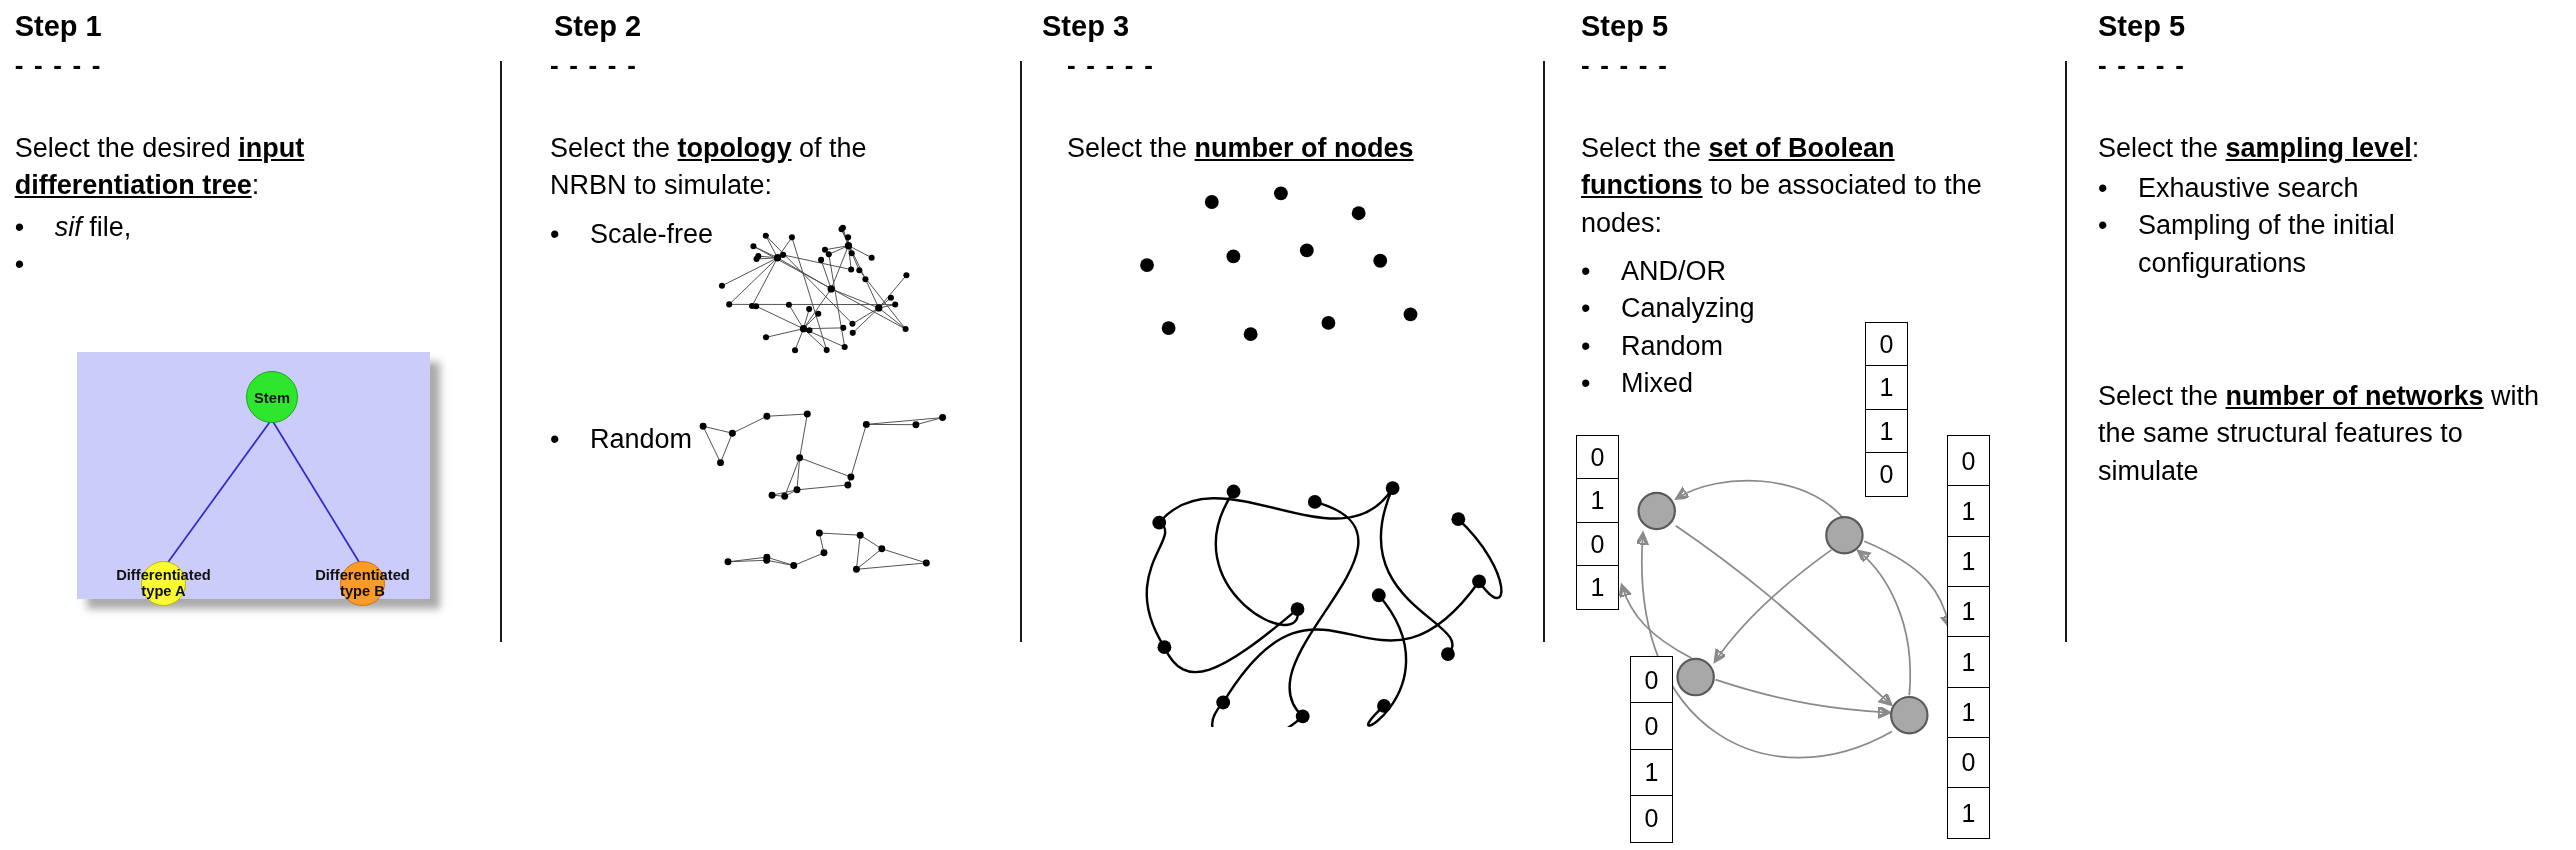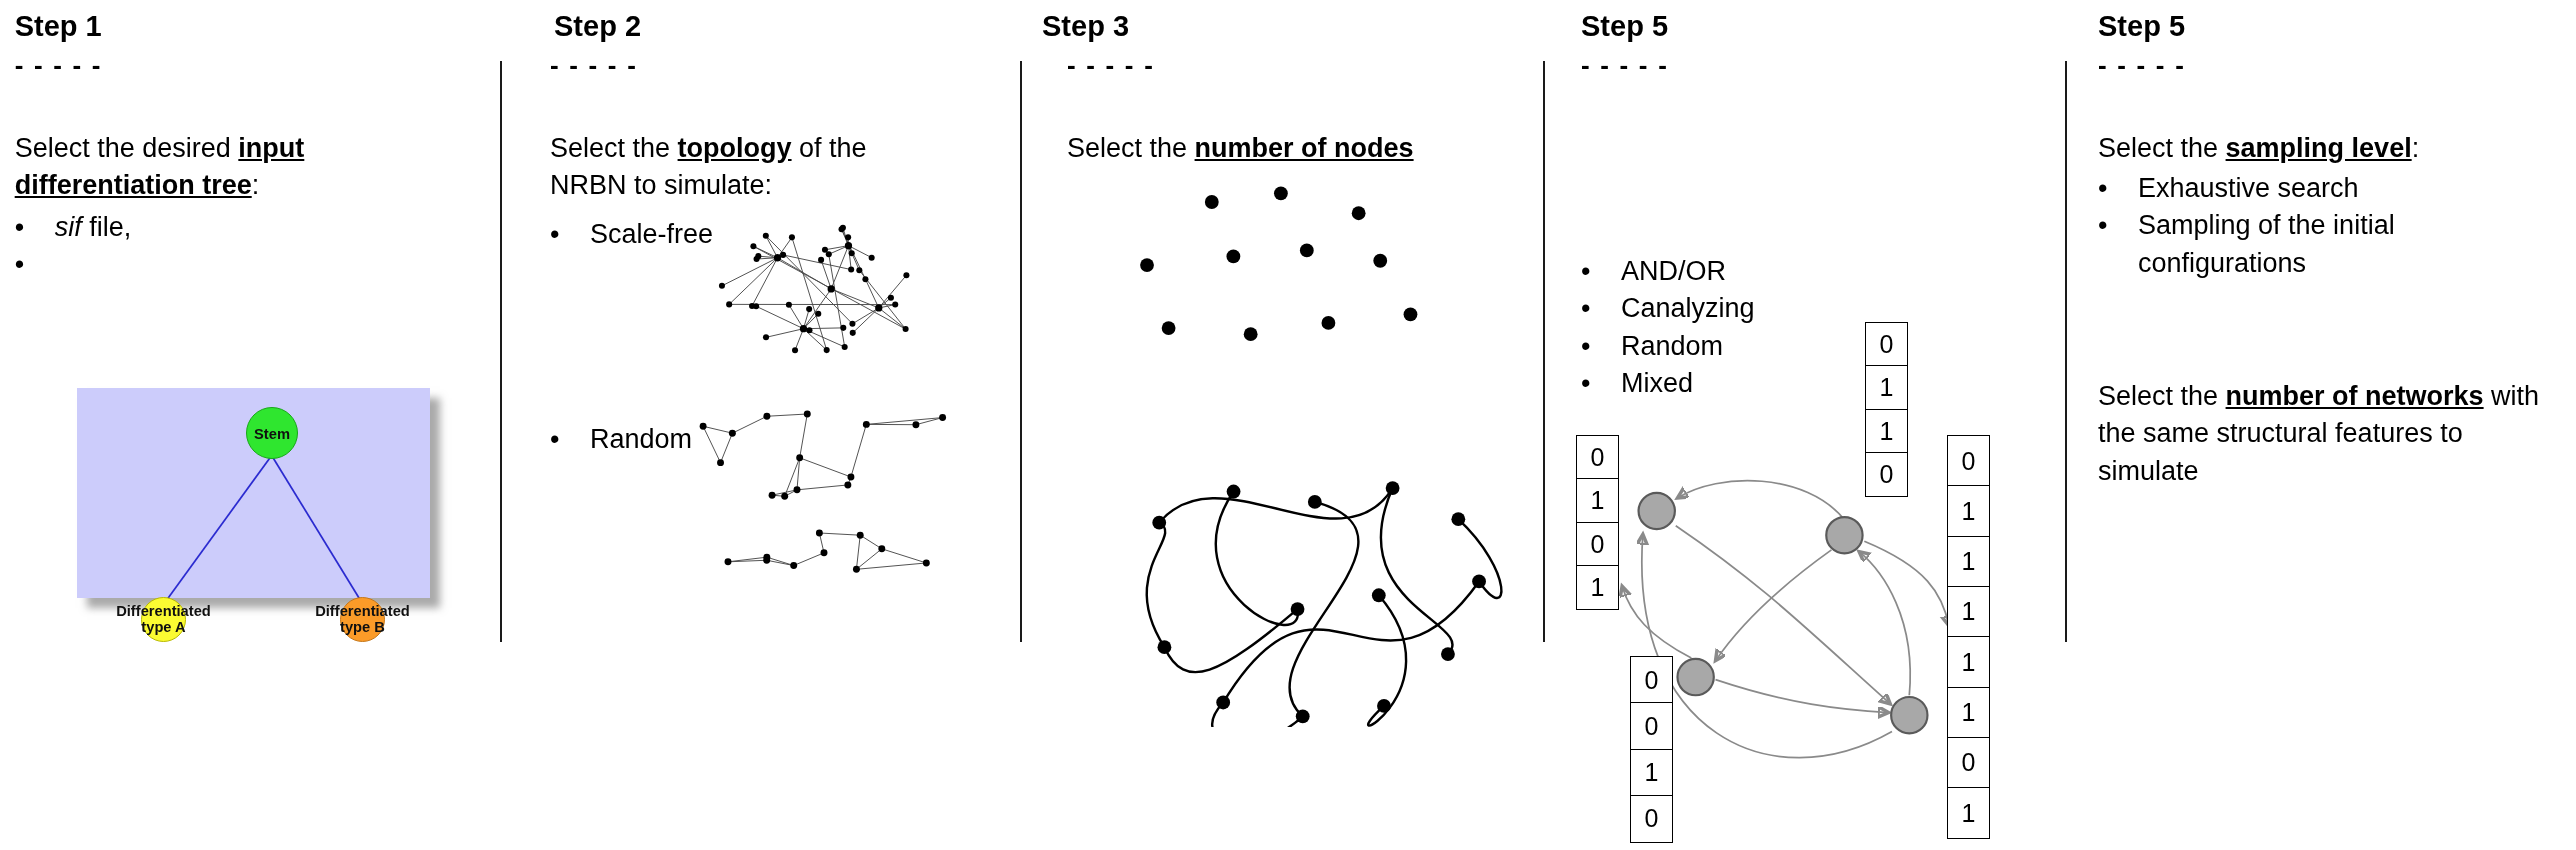--- a/index.html
+++ b/index.html
@@ -324,6 +324,9 @@
   <div class="step-header" style="left:1581px">Step 5</div>
   <div class="dashes" style="left:1581px">- - - - -</div>
 
+  <div class="body-text" style="left:1581px; top:130px; width:407px">
+    <span>Select the </span><b>set of Boolean functions</b><span> to be associated to the nodes:</span>
+  </div>
 
   <ul class="bullets" style="left:1581px; top:253px; width:277px">
     <li>

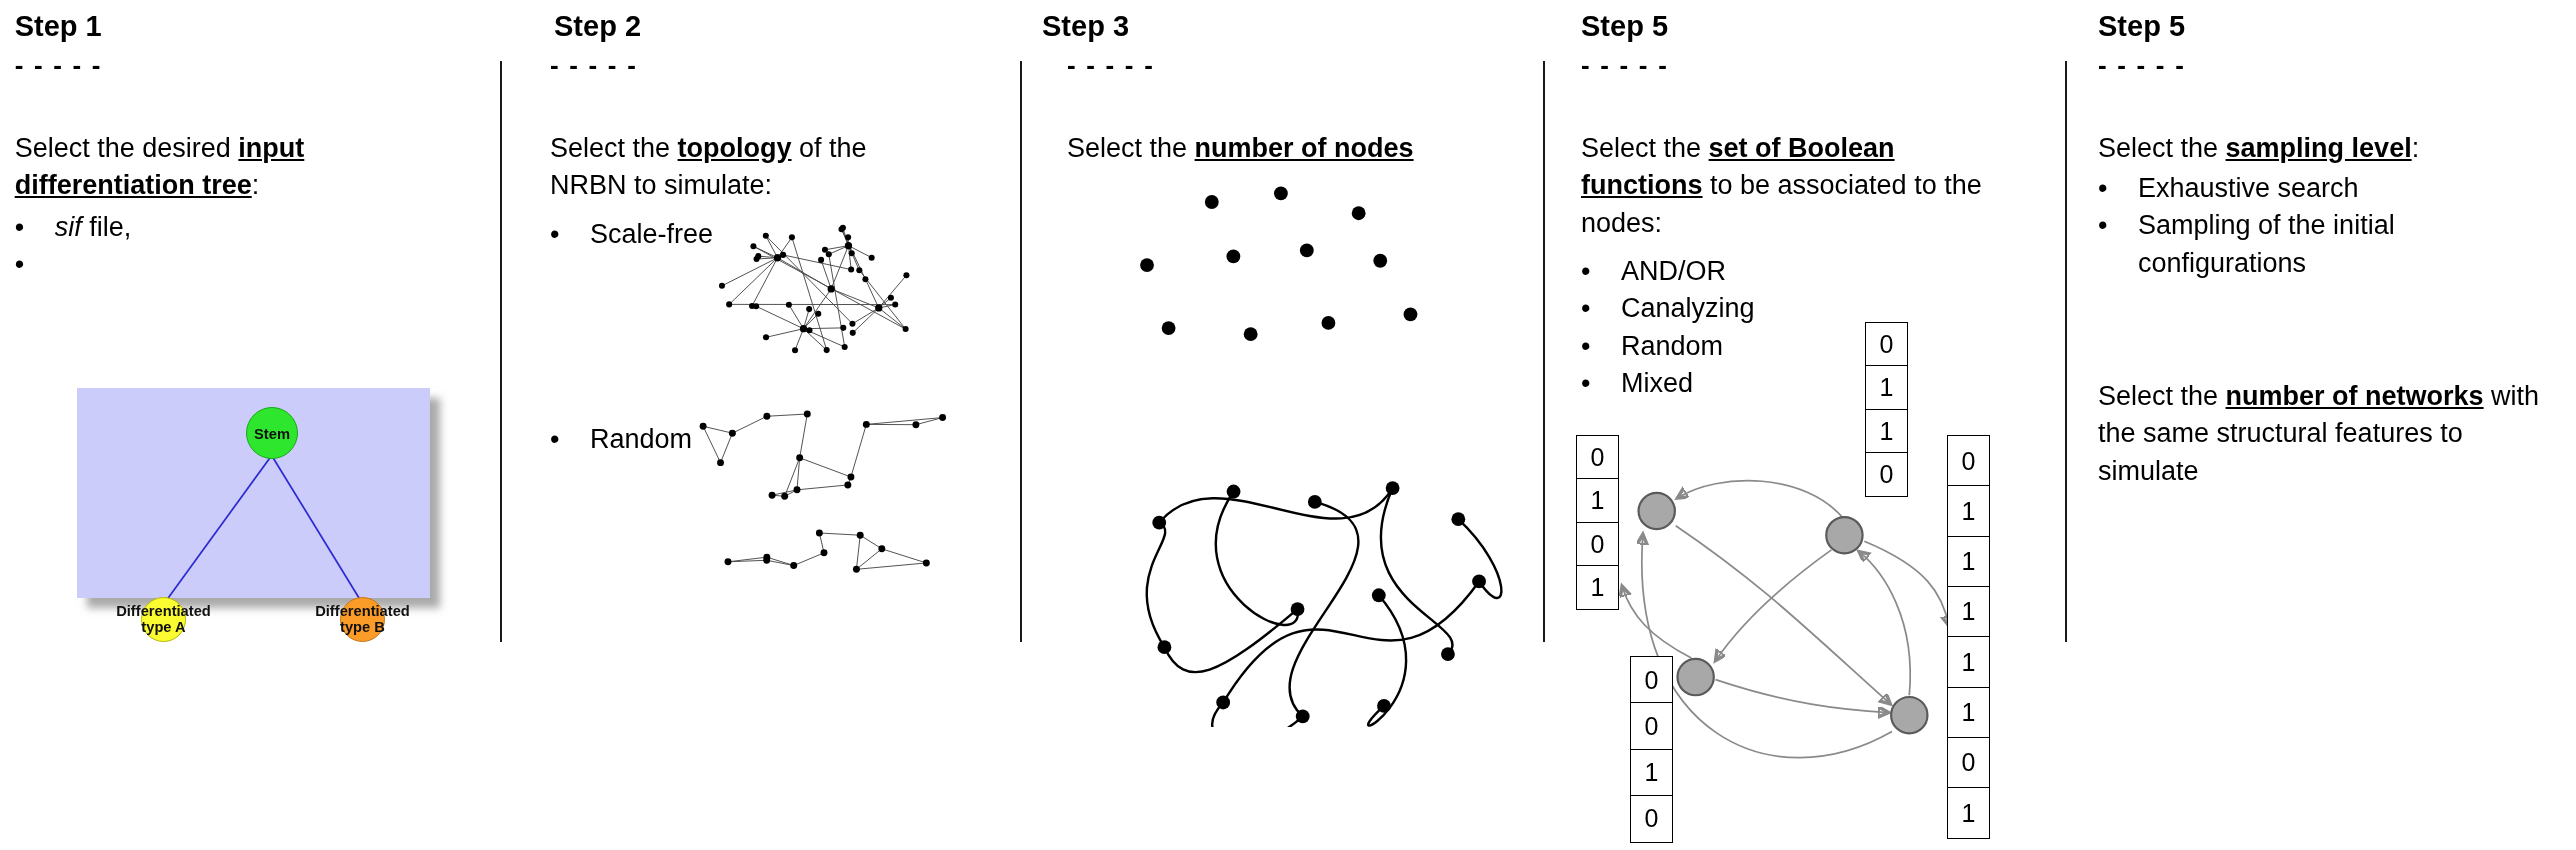--- a/index.html
+++ b/index.html
@@ -22,7 +22,7 @@
   .fig svg { display:block; }
 
   
-  .tree-box { position:absolute; left:77px; top:388px; width:353px; height:210px;
+  .tree-box { position:absolute; left:77px; top:352px; width:353px; height:247px;
               box-shadow:9.5px 9.5px 7.8px rgba(125,125,125,0.65); }
   .tree-lines { position:absolute; left:0; top:0; }
   .tree-node { position:absolute; border-radius:50%; display:flex; align-items:center; justify-content:center; }

